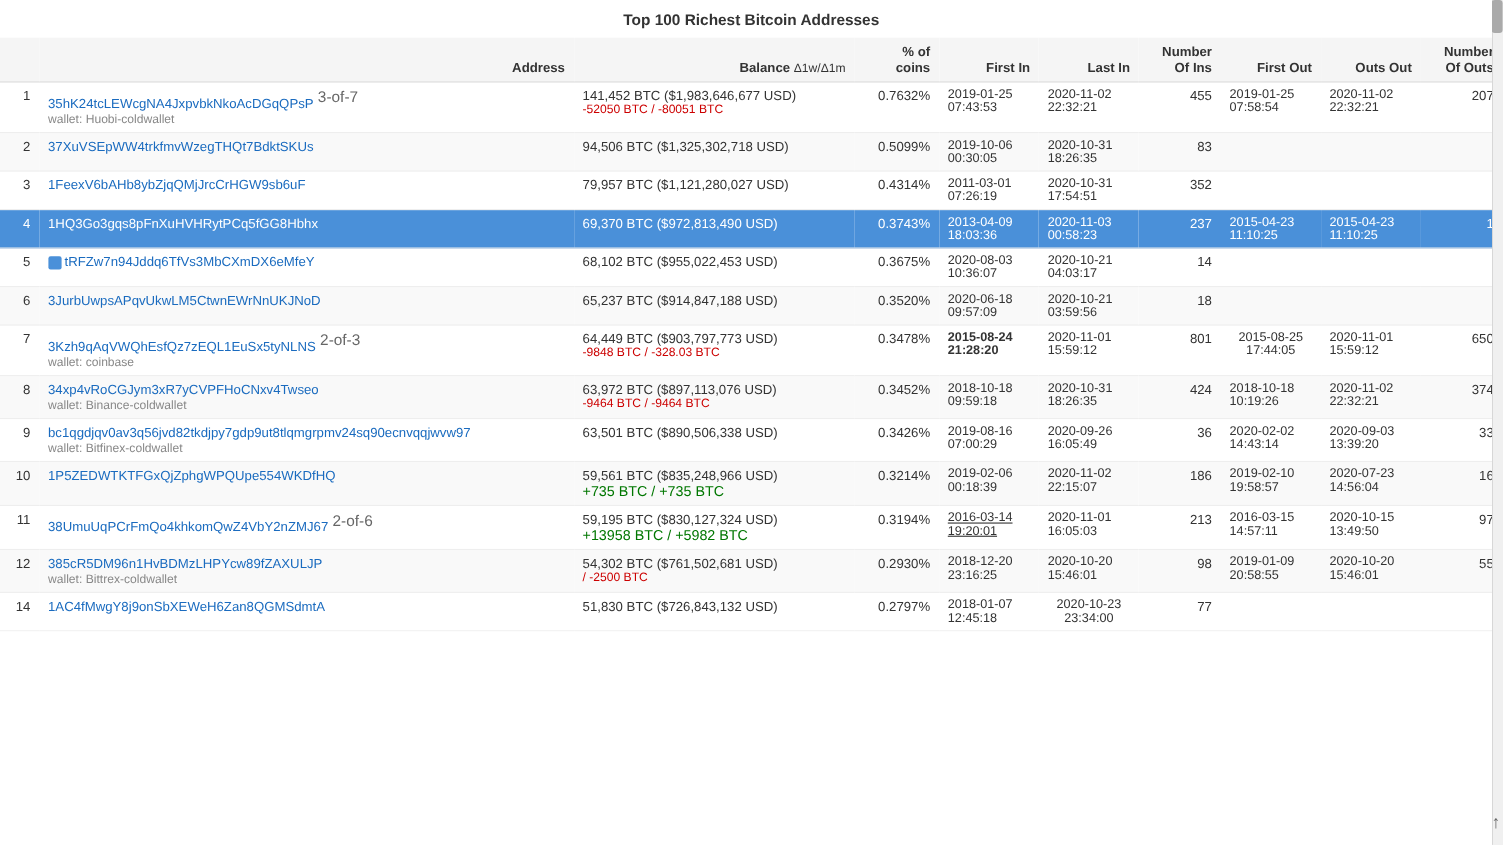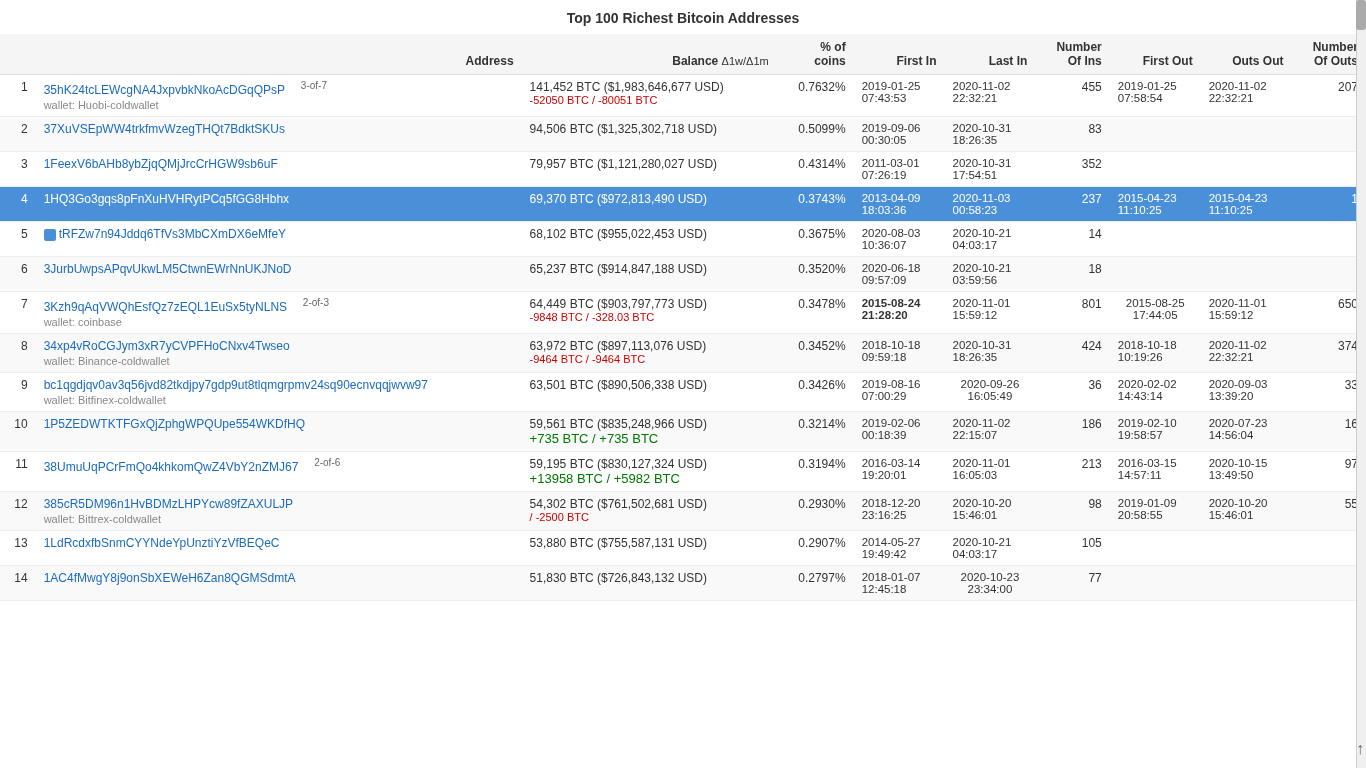--- a/index.html
+++ b/index.html
@@ -95,10 +95,9 @@
       text-align: right;
     }
     .col-of-badge {
-      font-size: 10px;
+      font-size: 14px;
       color: #666;
       vertical-align: super;
-      margin-left: 13px;
     }
     .scrollbar-area {
       position: fixed;

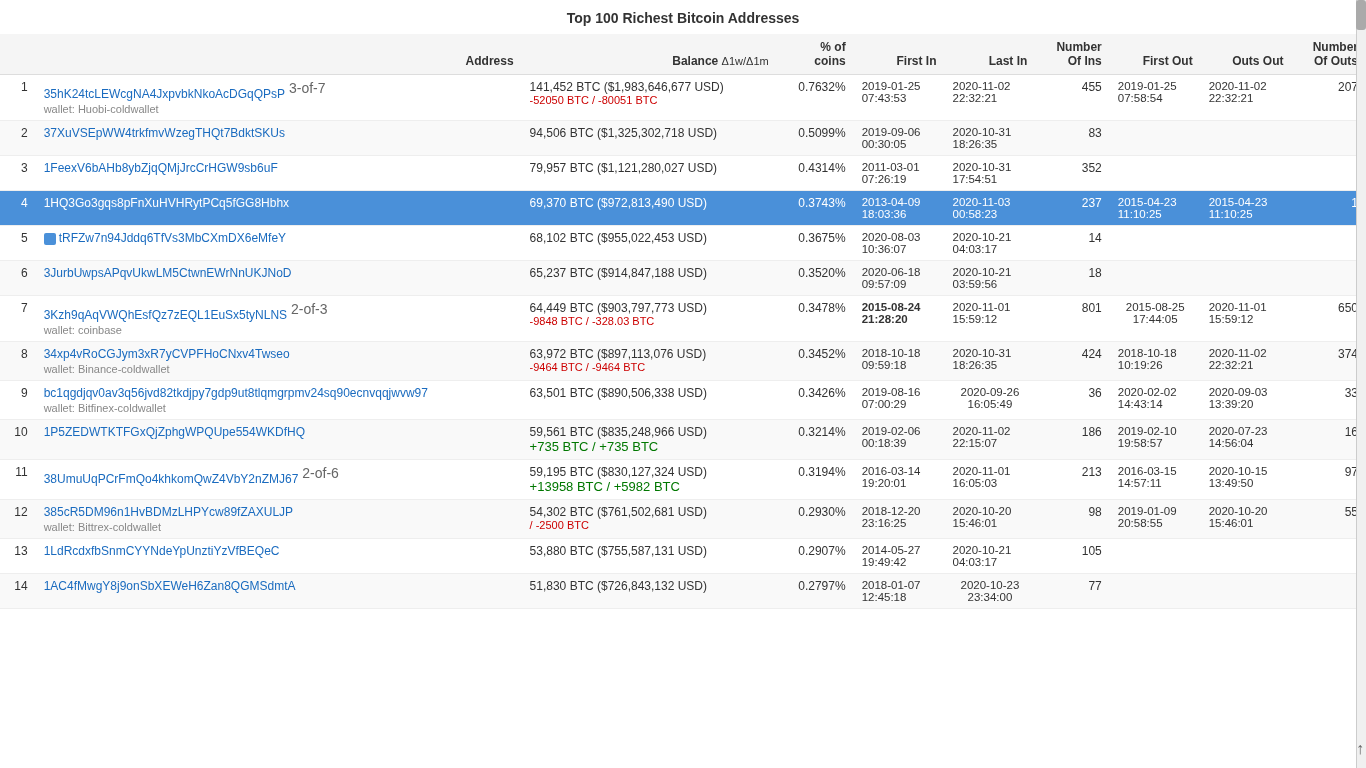--- a/index.html
+++ b/index.html
@@ -166,7 +166,7 @@
             <div>94,506 BTC ($1,325,302,718 USD)</div>
           </td>
           <td class="percent-cell">0.5099%</td>
-          <td class="date-cell" style="white-space: pre;">2019-09-06
+          <td class="date-cell" style="white-space: pre;">2019-10-06
 00:30:05</td>
           <td class="date-cell" style="white-space: pre;">2020-10-31
 18:26:35</td>

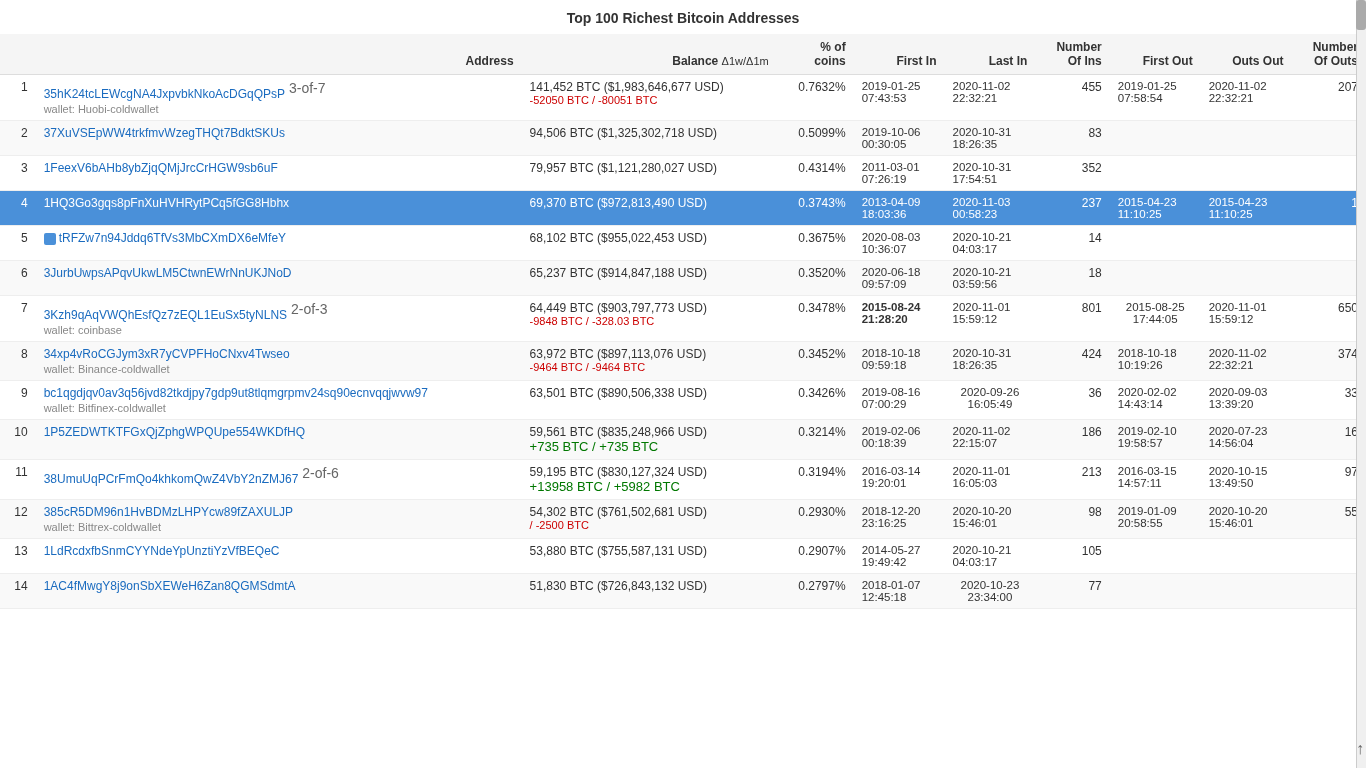--- a/index.html
+++ b/index.html
@@ -288,7 +288,7 @@
           <td class="percent-cell">0.3426%</td>
           <td class="date-cell" style="white-space: pre;">2019-08-16
 07:00:29</td>
-          <td class="date-cell" style="white-space: pre; text-align: center;">2020-09-26
+          <td class="date-cell" style="white-space: pre;">2020-09-26
 16:05:49</td>
           <td class="num-cell">36</td>
           <td class="date-cell" style="white-space: pre;">2020-02-02

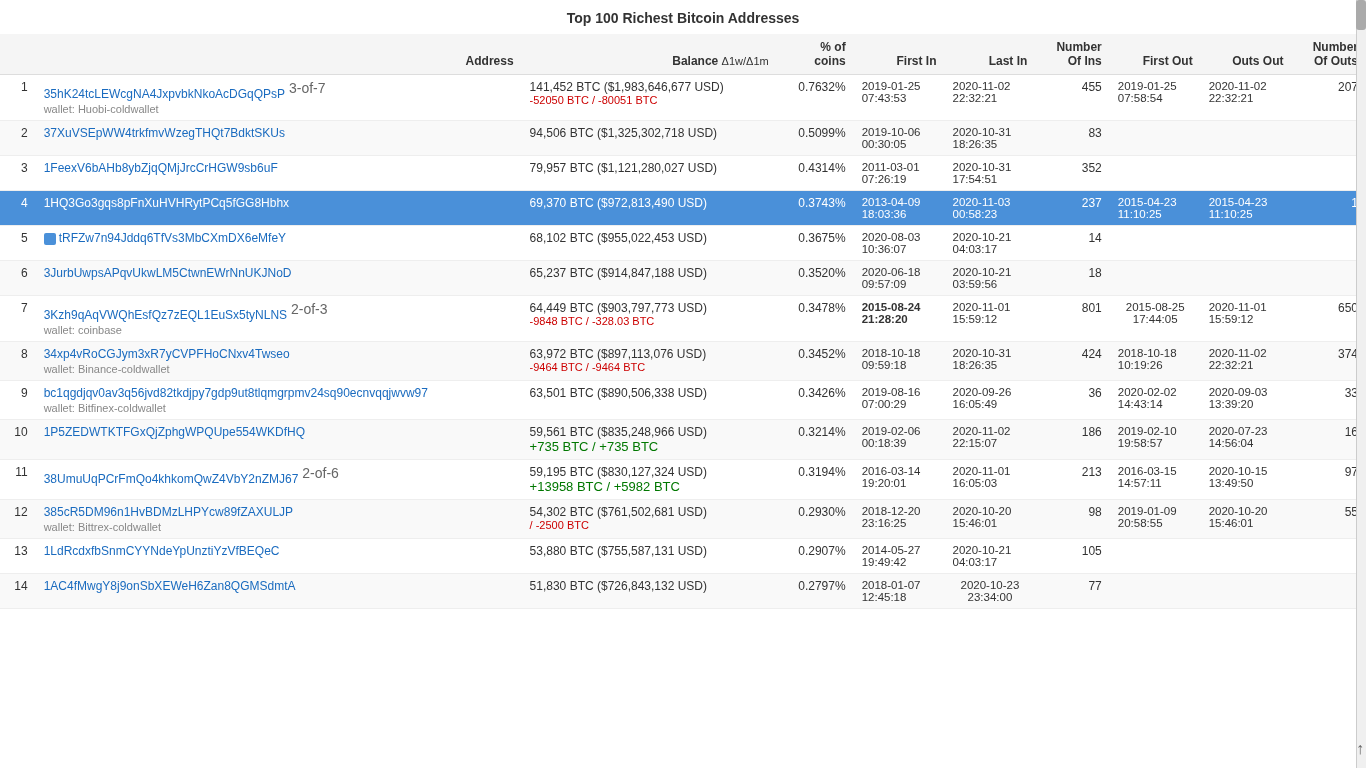--- a/index.html
+++ b/index.html
@@ -324,7 +324,7 @@
             <div class="change-pos">+13958 BTC / +5982 BTC</div>
           </td>
           <td class="percent-cell">0.3194%</td>
-          <td class="date-cell" style="white-space: pre;">2016-03-14
+          <td class="date-cell" style="white-space: pre; text-decoration: underline;">2016-03-14
 19:20:01</td>
           <td class="date-cell" style="white-space: pre;">2020-11-01
 16:05:03</td>

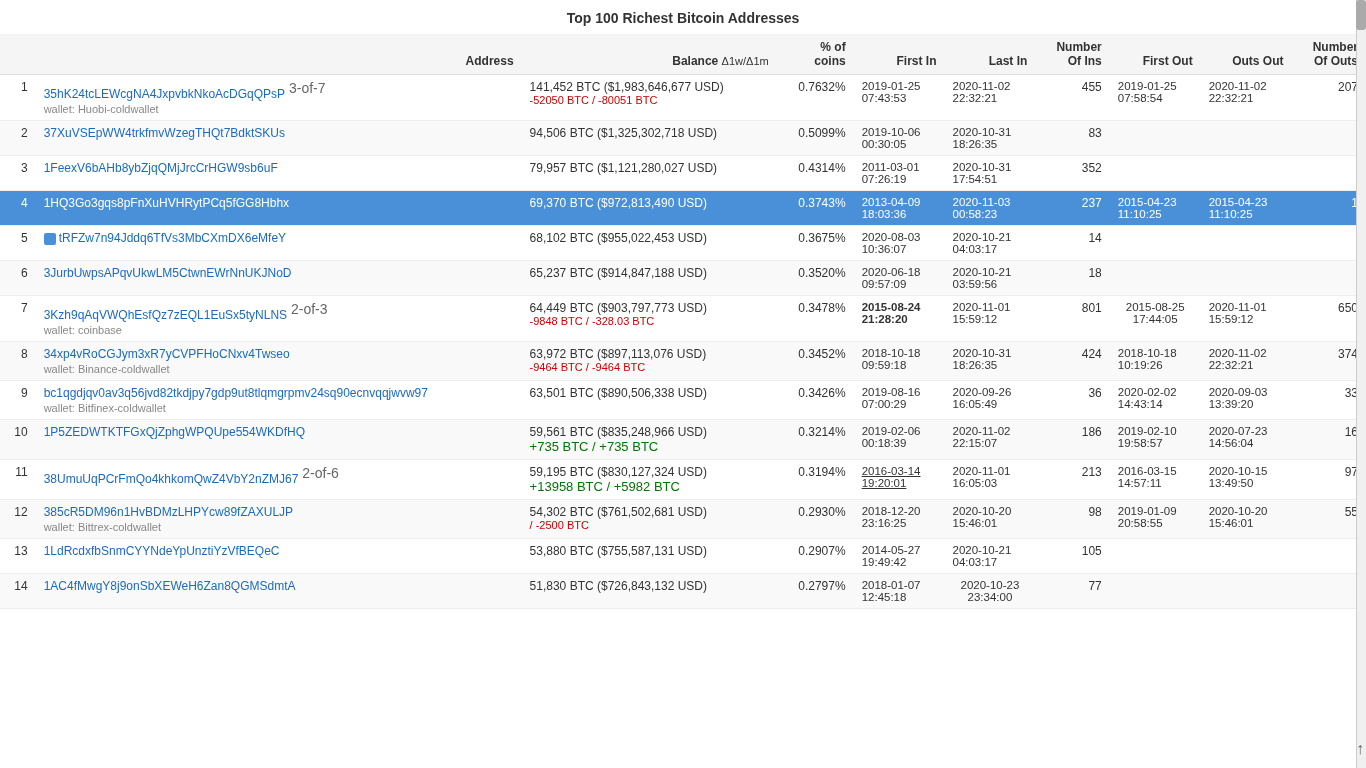--- a/index.html
+++ b/index.html
@@ -355,22 +355,6 @@
           <td class="num-cell">55</td>
         </tr>
         <tr>
-          <td class="row-num">13</td>
-          <td class="address-cell"><a class="address-link" href="#">1LdRcdxfbSnmCYYNdeYpUnztiYzVfBEQeC</a></td>
-          <td class="balance-cell">
-            <div>53,880 BTC ($755,587,131 USD)</div>
-          </td>
-          <td class="percent-cell">0.2907%</td>
-          <td class="date-cell" style="white-space: pre;">2014-05-27
-19:49:42</td>
-          <td class="date-cell" style="white-space: pre;">2020-10-21
-04:03:17</td>
-          <td class="num-cell">105</td>
-          <td class="date-cell" style="white-space: pre;"></td>
-          <td class="date-cell" style="white-space: pre;"></td>
-          <td class="num-cell"></td>
-        </tr>
-        <tr>
           <td class="row-num">14</td>
           <td class="address-cell"><a class="address-link" href="#">1AC4fMwgY8j9onSbXEWeH6Zan8QGMSdmtA</a></td>
           <td class="balance-cell">

